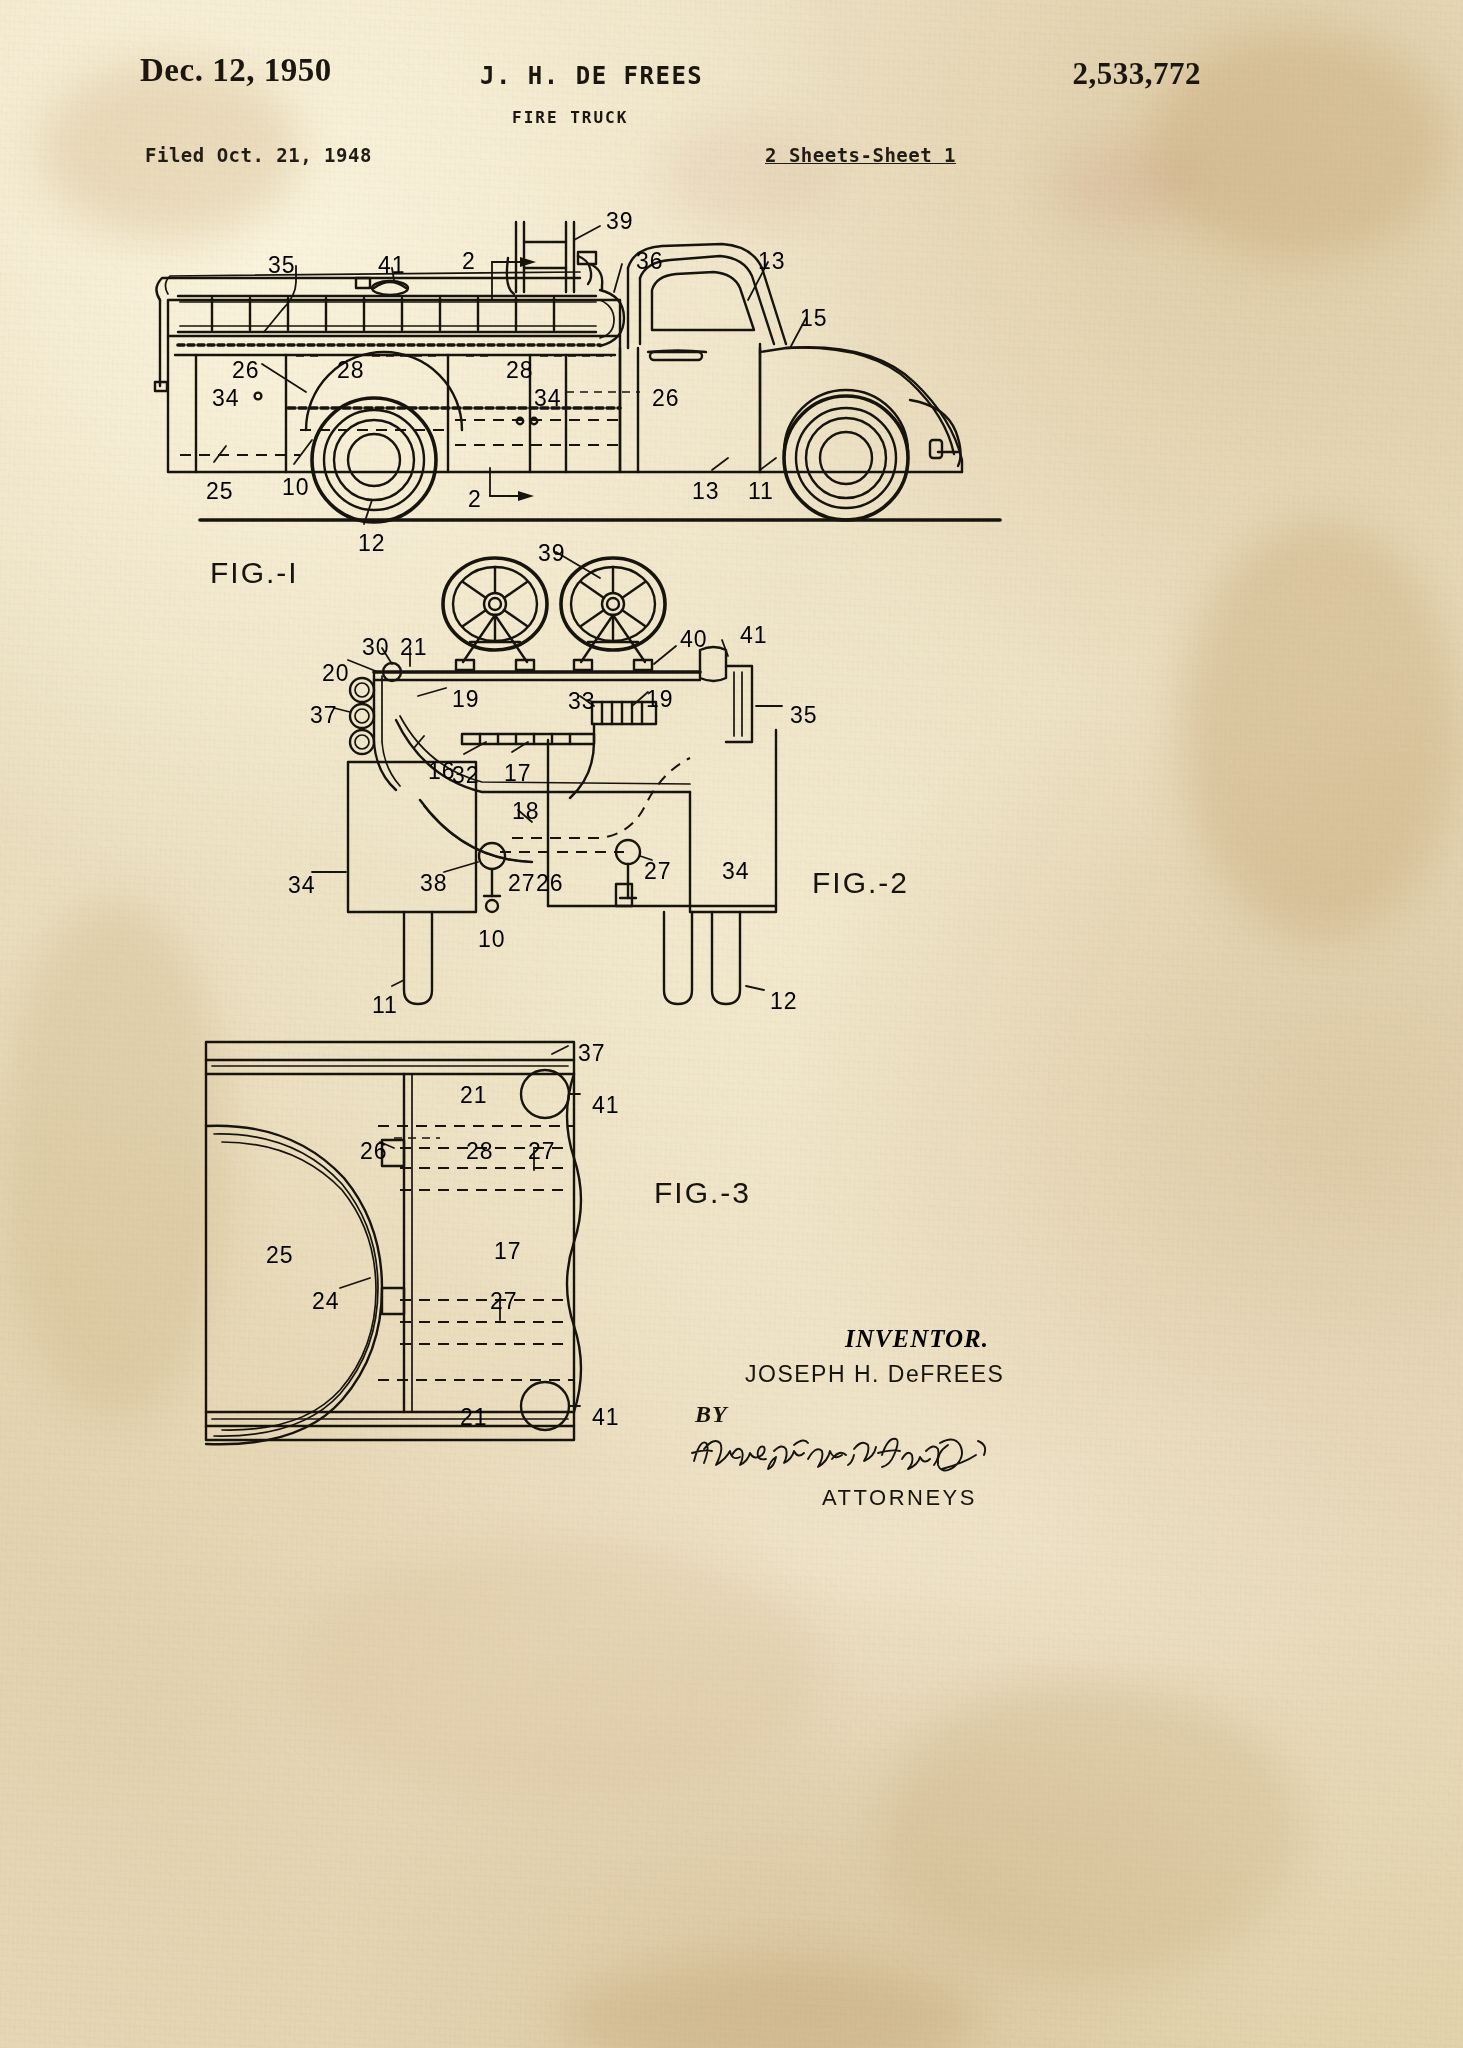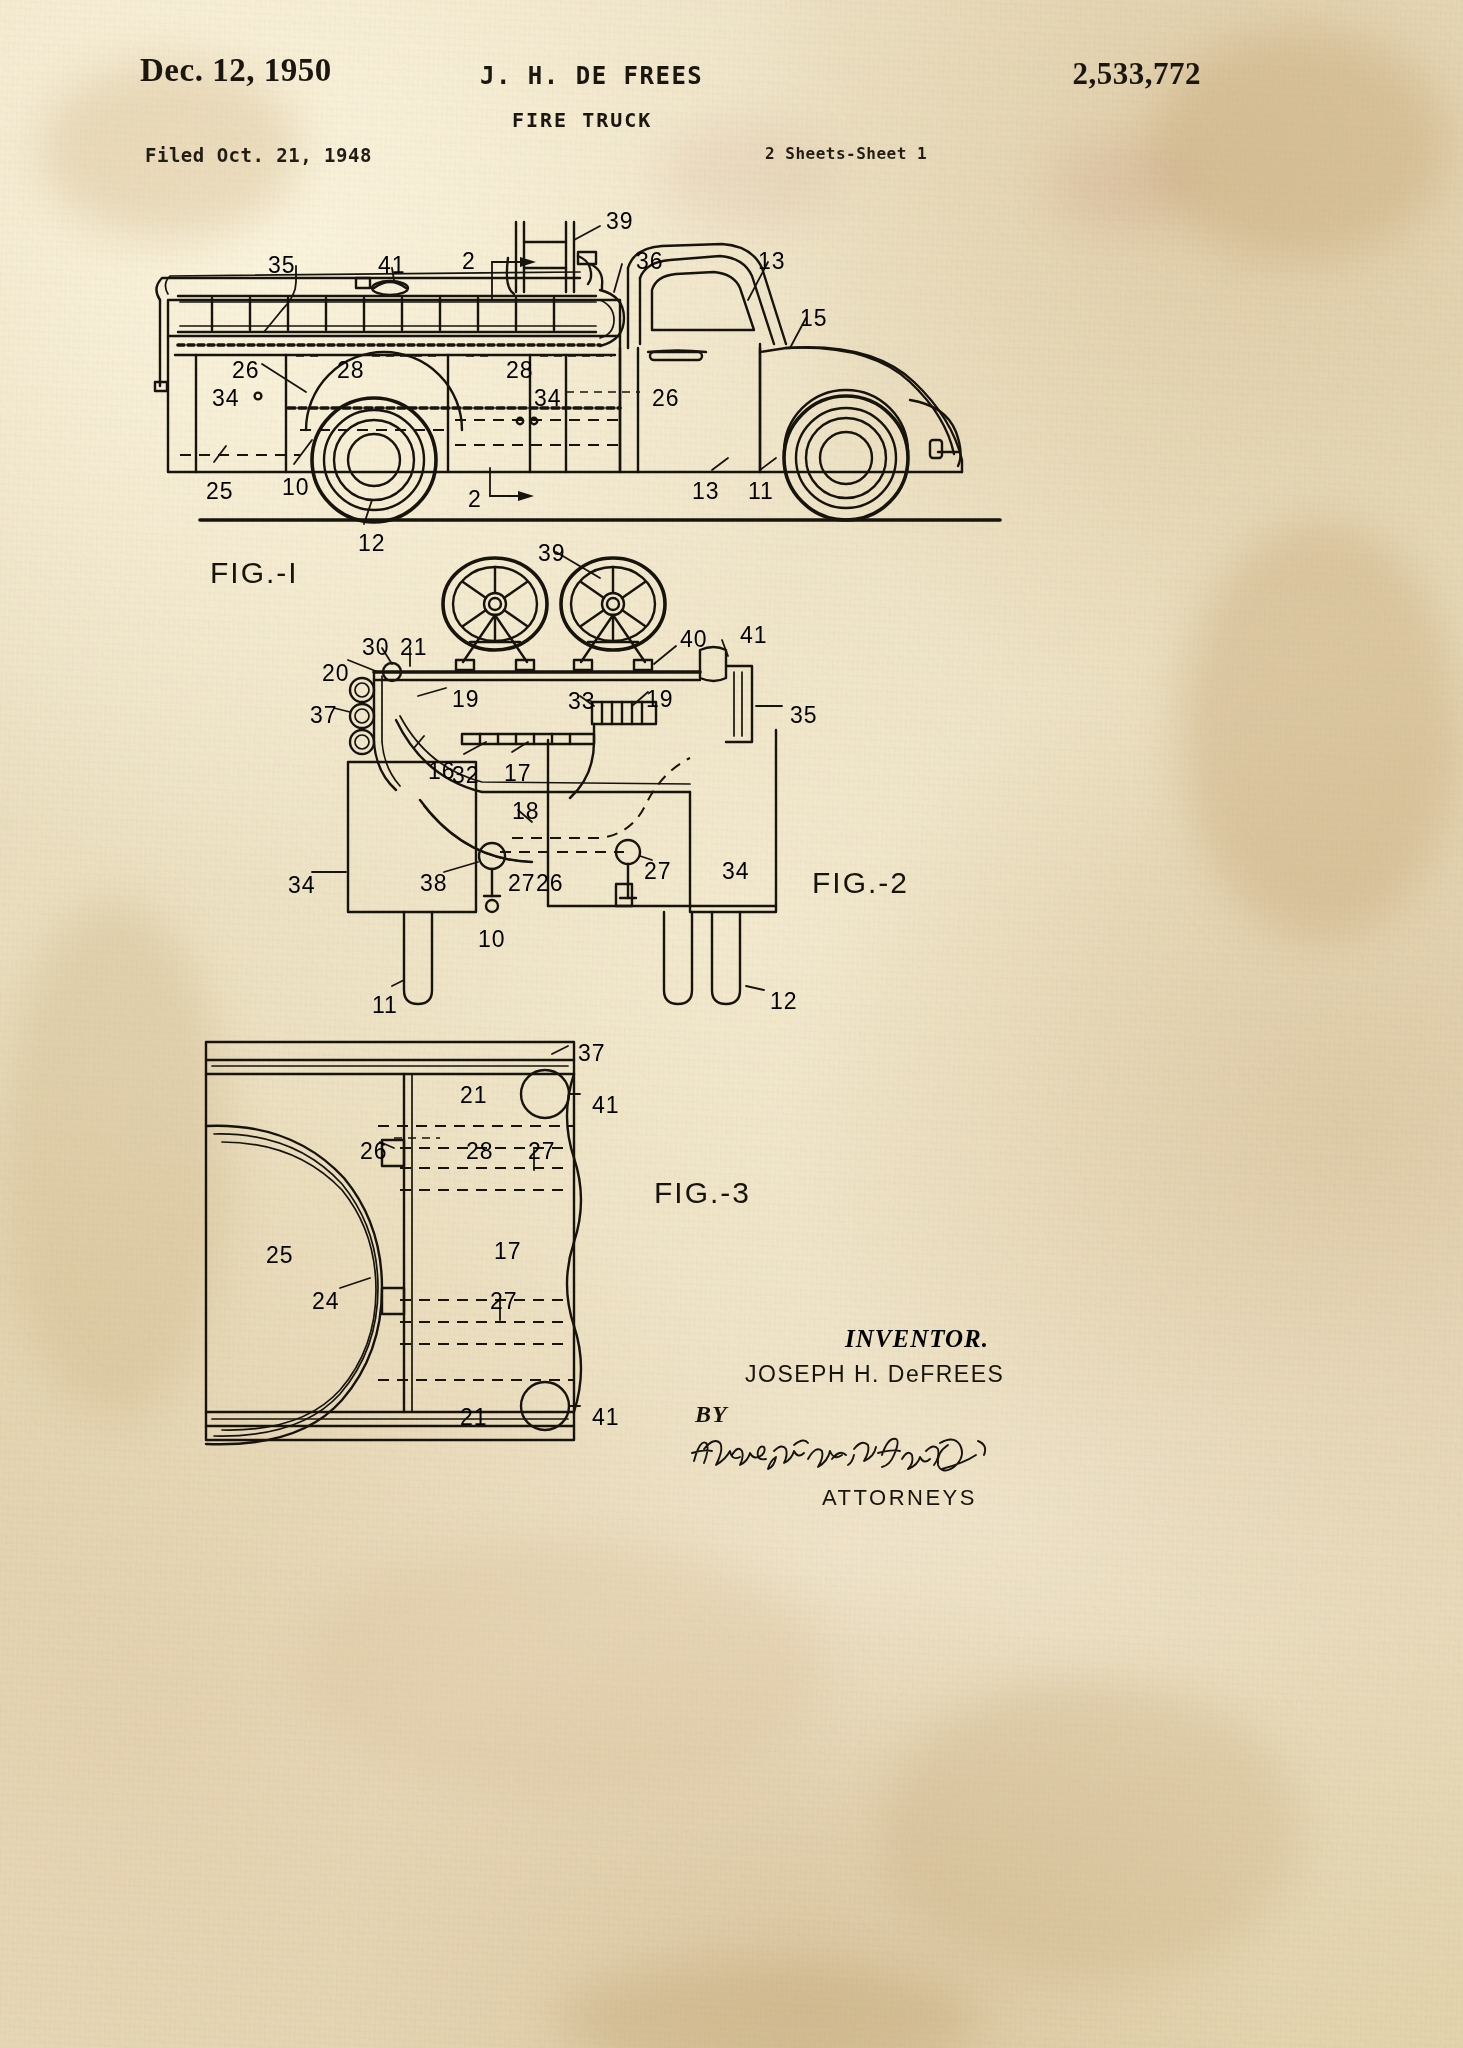--- a/index.html
+++ b/index.html
@@ -40,7 +40,7 @@
   .hdr-num{position:absolute;right:120px;top:56px;font-family:"Liberation Serif",serif;
     font-weight:bold;font-size:31px;color:#1b1710;letter-spacing:.5px;}
   .hdr-title{position:absolute;left:512px;top:108px;font-family:"DejaVu Sans Mono",monospace;
-    font-weight:bold;font-size:20px;color:#1b1710;letter-spacing:2px;}
+    font-weight:bold;font-size:16px;color:#1b1710;letter-spacing:2px;}
   .hdr-filed{position:absolute;left:145px;top:144px;font-family:"DejaVu Sans Mono",monospace;
     font-weight:bold;font-size:19px;color:#221d14;letter-spacing:.5px;}
   .hdr-sheet{position:absolute;left:765px;top:144px;font-family:"DejaVu Sans Mono",monospace;

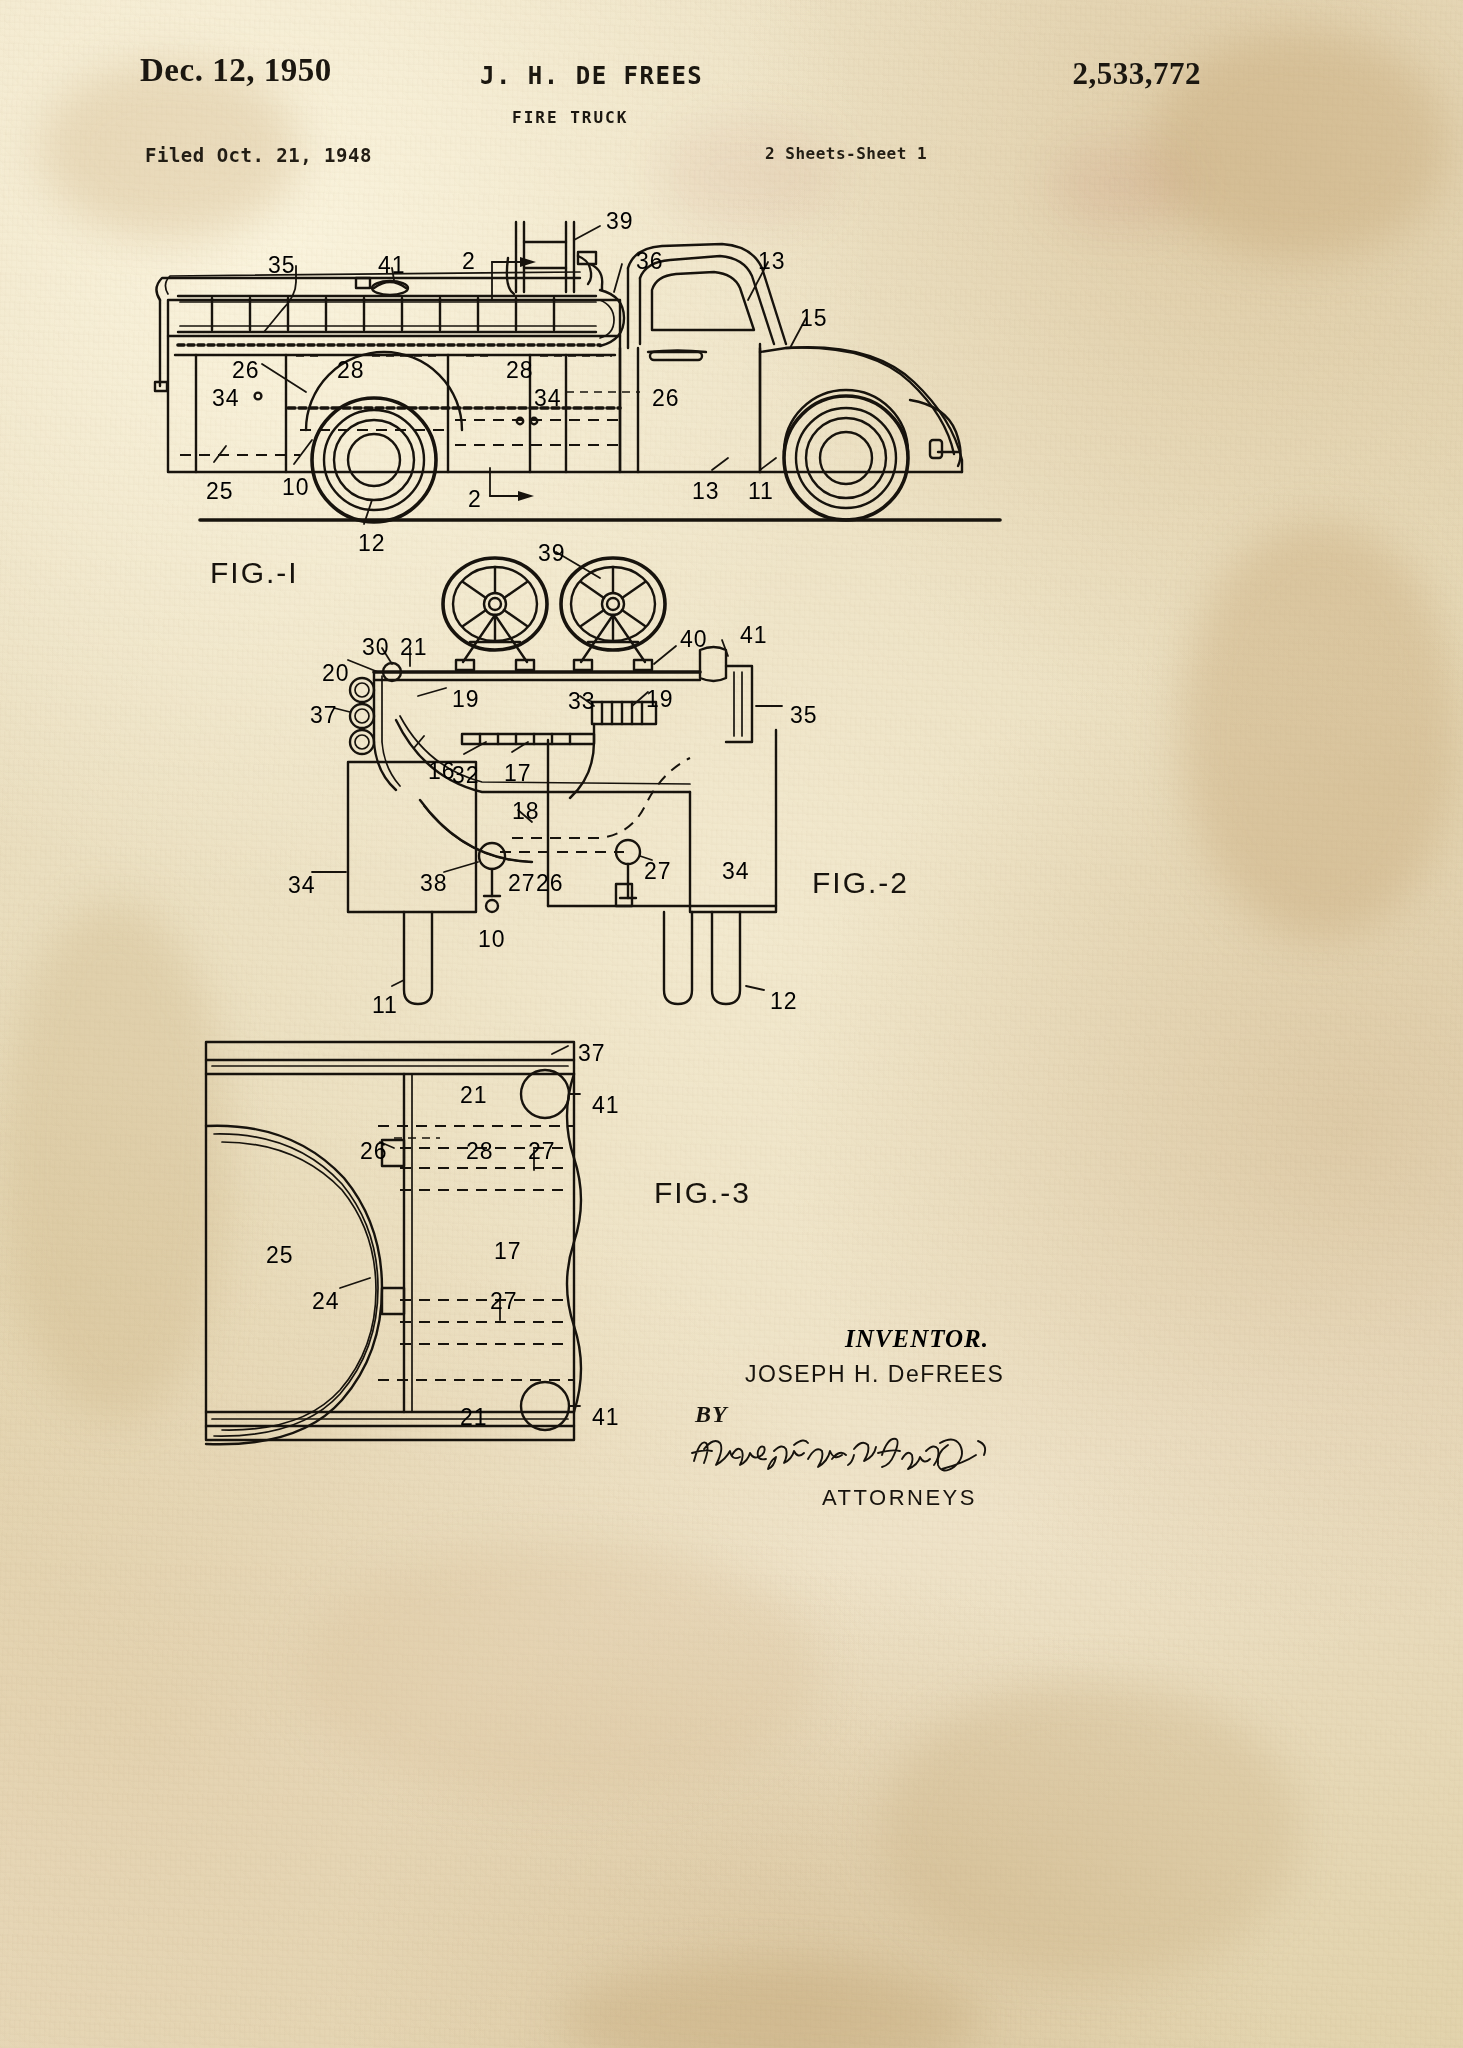--- a/index.html
+++ b/index.html
@@ -44,7 +44,7 @@
   .hdr-filed{position:absolute;left:145px;top:144px;font-family:"DejaVu Sans Mono",monospace;
     font-weight:bold;font-size:19px;color:#221d14;letter-spacing:.5px;}
   .hdr-sheet{position:absolute;left:765px;top:144px;font-family:"DejaVu Sans Mono",monospace;
-    font-weight:bold;font-size:16px;color:#221d14;letter-spacing:.5px;}
+    font-weight:bold;font-size:19px;color:#221d14;letter-spacing:.5px;text-decoration:underline;}
   
   #draw{position:absolute;left:0;top:0;width:1463px;height:2048px;}
   

